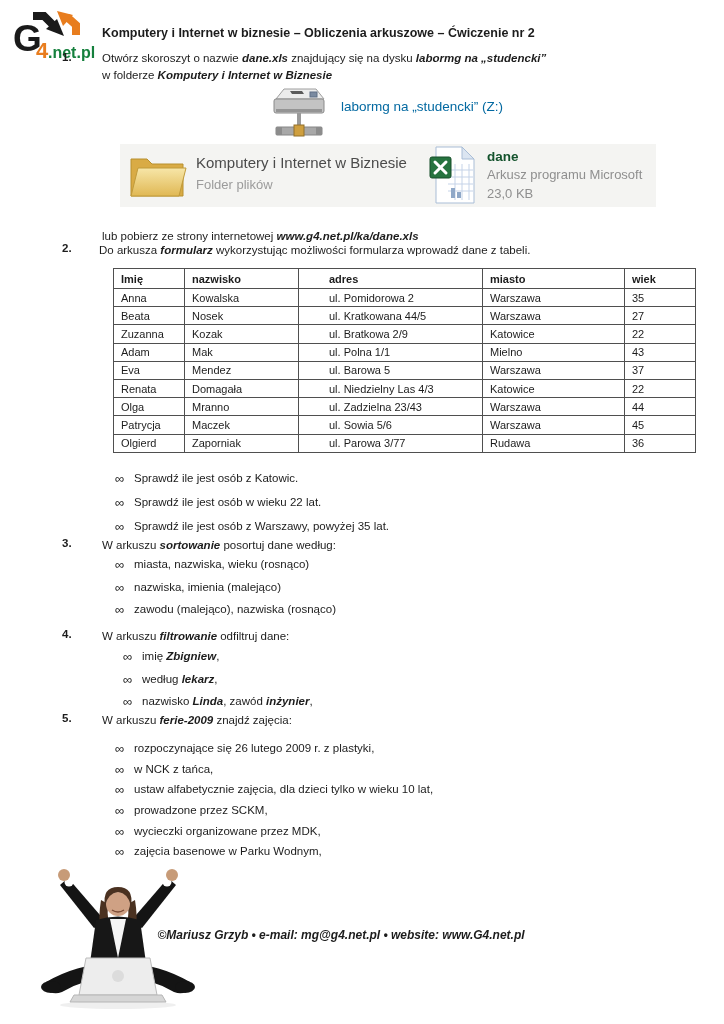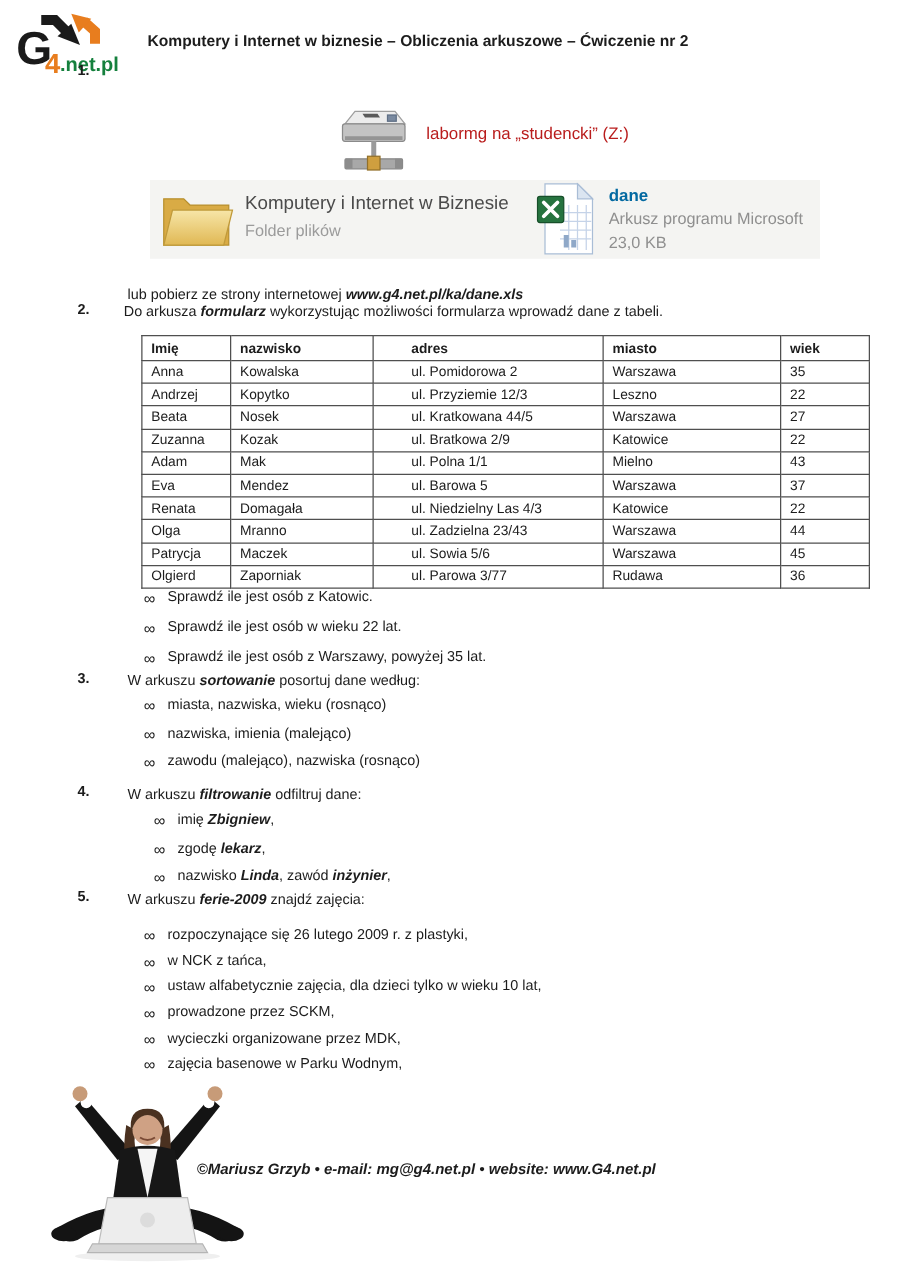--- a/index.html
+++ b/index.html
@@ -15,7 +15,7 @@
   .logo-4{position:absolute;left:22px;top:32px;font-size:22px;line-height:22px;font-weight:bold;color:#e87d1e;}
   .logo-sfx{position:absolute;left:34px;top:37px;font-size:16px;line-height:16px;font-weight:bold;color:#15803d;}
 
-  .title{left:102px;top:26px;font-size:12.5px;font-weight:bold;white-space:nowrap;margin-left:16px;}
+  .title{left:102px;top:26px;font-size:12.5px;font-weight:bold;white-space:nowrap;}
 
   .num{position:absolute;left:62px;font-size:11.5px;font-weight:bold;}
   .itext{position:absolute;left:102px;font-size:11.5px;line-height:16.5px;width:565px;}

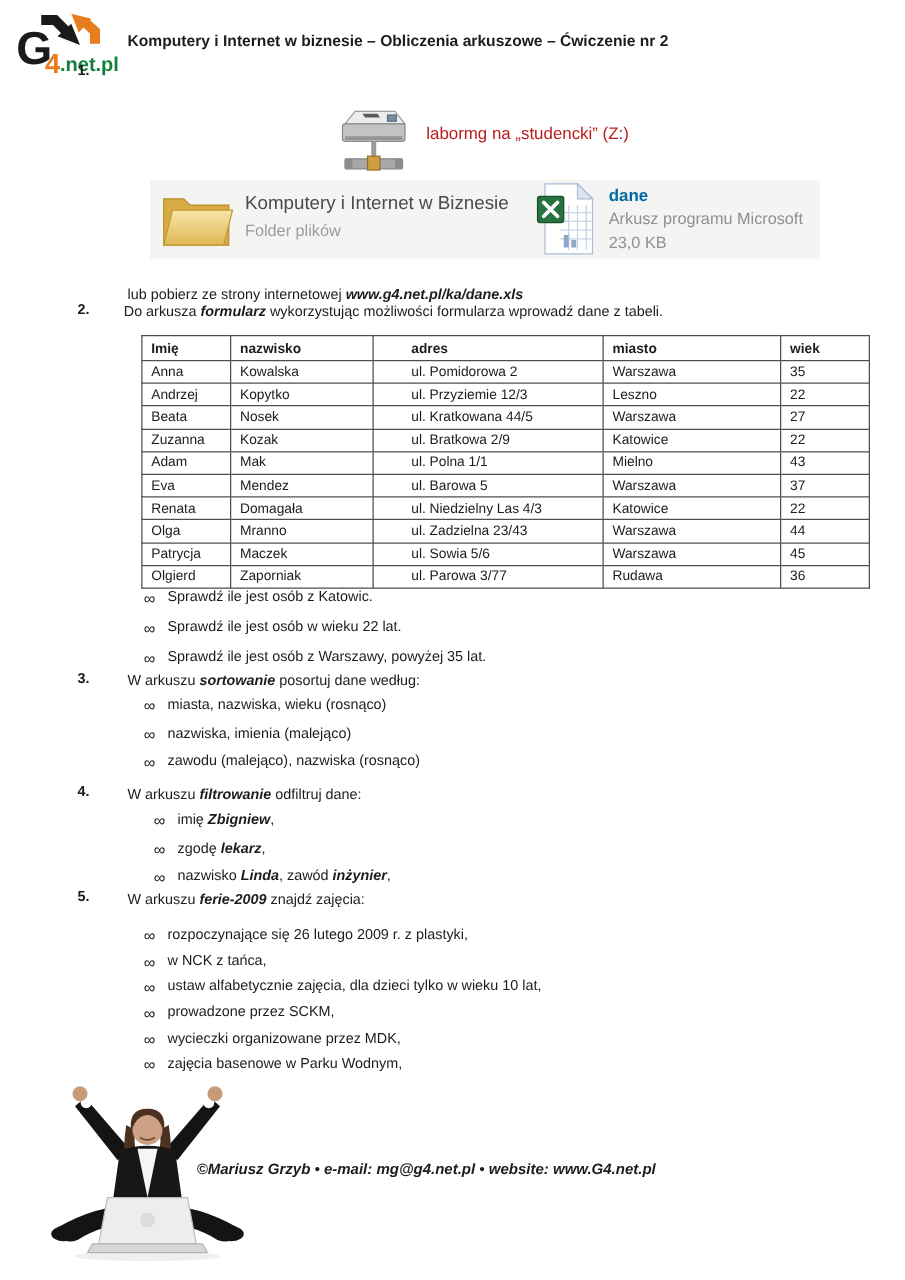--- a/index.html
+++ b/index.html
@@ -75,6 +75,10 @@
   <div class="abs title">Komputery i Internet w biznesie – Obliczenia arkuszowe – Ćwiczenie nr 2</div>
 
   <span class="num" style="top:51px">1.</span>
+  <div class="itext" style="top:50px">
+    <div><span>Otwórz skoroszyt o nazwie </span><span class="bi">dane.xls</span><span> znajdujący się na dysku </span><span class="bi">labormg na „studencki”</span></div>
+    <div><span>w folderze </span><span class="bi">Komputery i Internet w Biznesie</span></div>
+  </div>
 
   <svg class="abs" style="left:266px;top:85px" width="68" height="58" viewBox="0 0 68 58">
     <polygon points="18,4 50,4 58,14 10,14" fill="#ececec" stroke="#9e9e9e" stroke-width="1"></polygon>

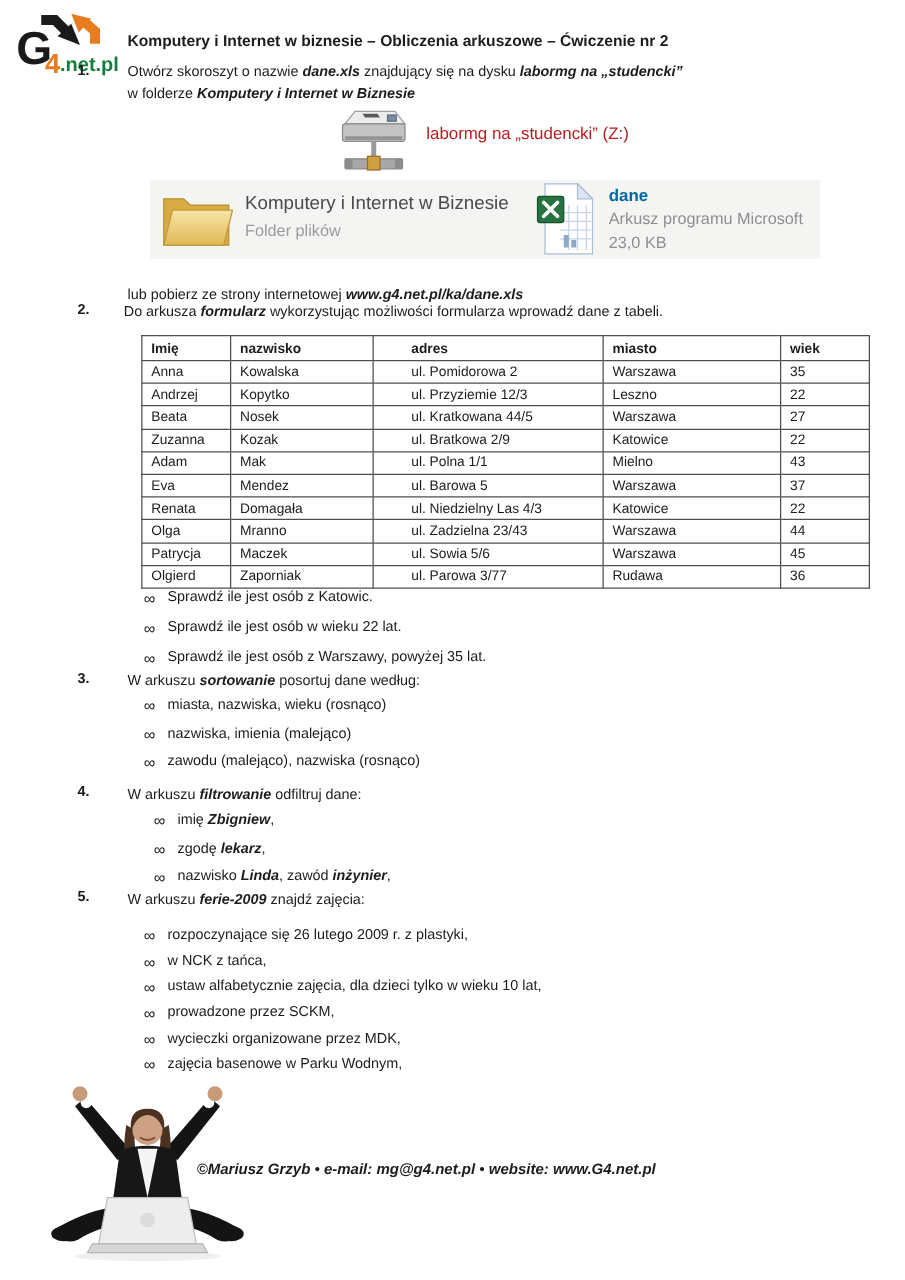--- a/index.html
+++ b/index.html
@@ -22,7 +22,7 @@
 
   
   .band{left:120px;top:144px;width:536px;height:63px;background:#f4f4f2;}
-  .xl-label-1{left:341px;top:99px;font-size:13.5px;color:#b91c1c;white-space:nowrap;}
+  .xl-label-1{left:341px;top:99px;font-size:13.5px;color:#0369a1;white-space:nowrap;}
   .fold-t1{left:196px;top:154px;font-size:15px;color:#4b4b4b;white-space:nowrap;}
   .fold-t2{left:196px;top:177px;font-size:13px;color:#9b9b9b;white-space:nowrap;}
   .file-t1{left:487px;top:149px;font-size:13.5px;font-weight:bold;color:#0369a1;}

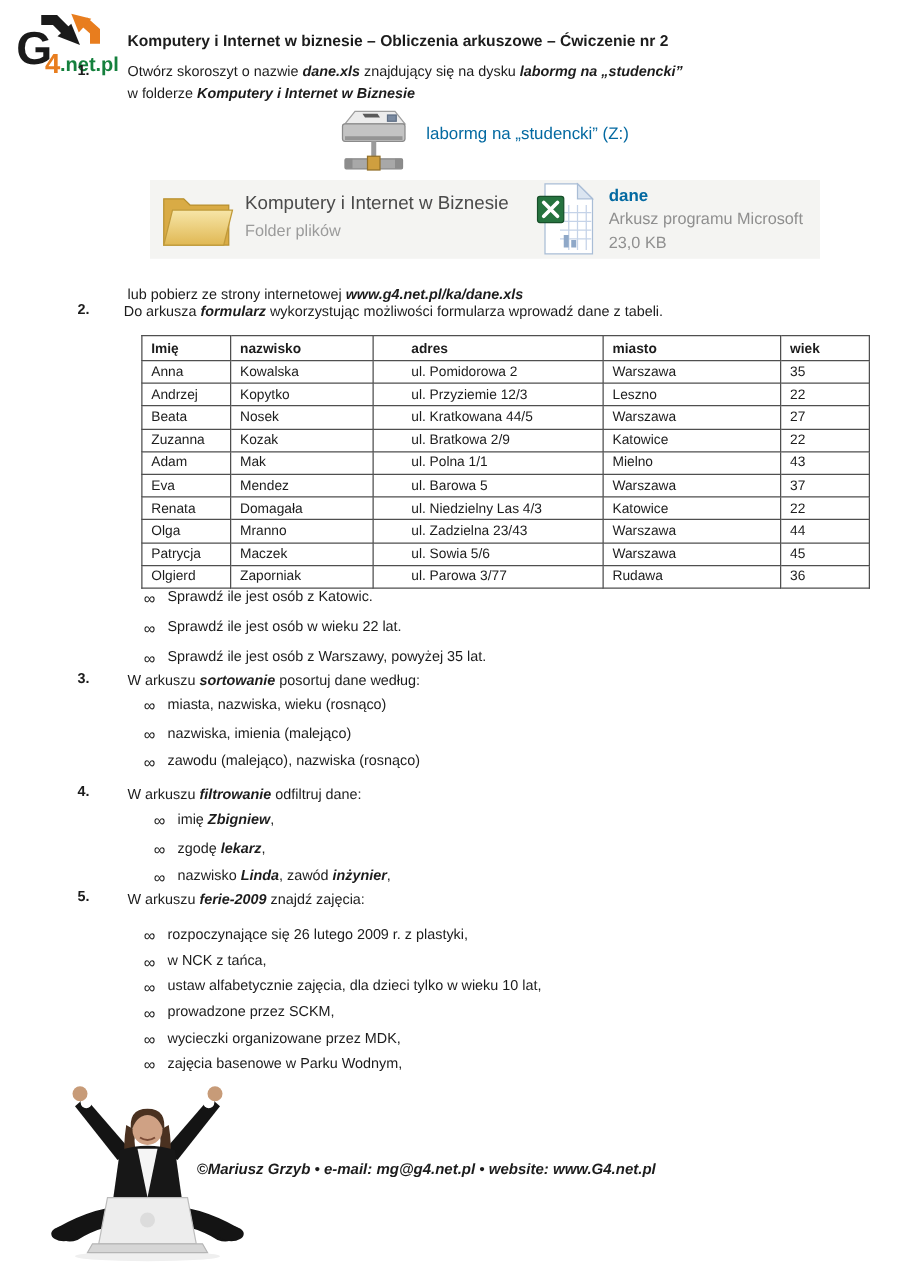--- a/index.html
+++ b/index.html
@@ -25,7 +25,7 @@
   .xl-label-1{left:341px;top:99px;font-size:13.5px;color:#0369a1;white-space:nowrap;}
   .fold-t1{left:196px;top:154px;font-size:15px;color:#4b4b4b;white-space:nowrap;}
   .fold-t2{left:196px;top:177px;font-size:13px;color:#9b9b9b;white-space:nowrap;}
-  .file-t1{left:487px;top:149px;font-size:13.5px;font-weight:bold;color:#0369a1;}
+  .file-t1{left:487px;top:149px;font-size:13.5px;font-weight:bold;color:#14532d;}
   .file-t2{left:487px;top:167px;font-size:13px;color:#8f8f8f;white-space:nowrap;}
   .file-t3{left:487px;top:186px;font-size:13px;color:#8f8f8f;}
 

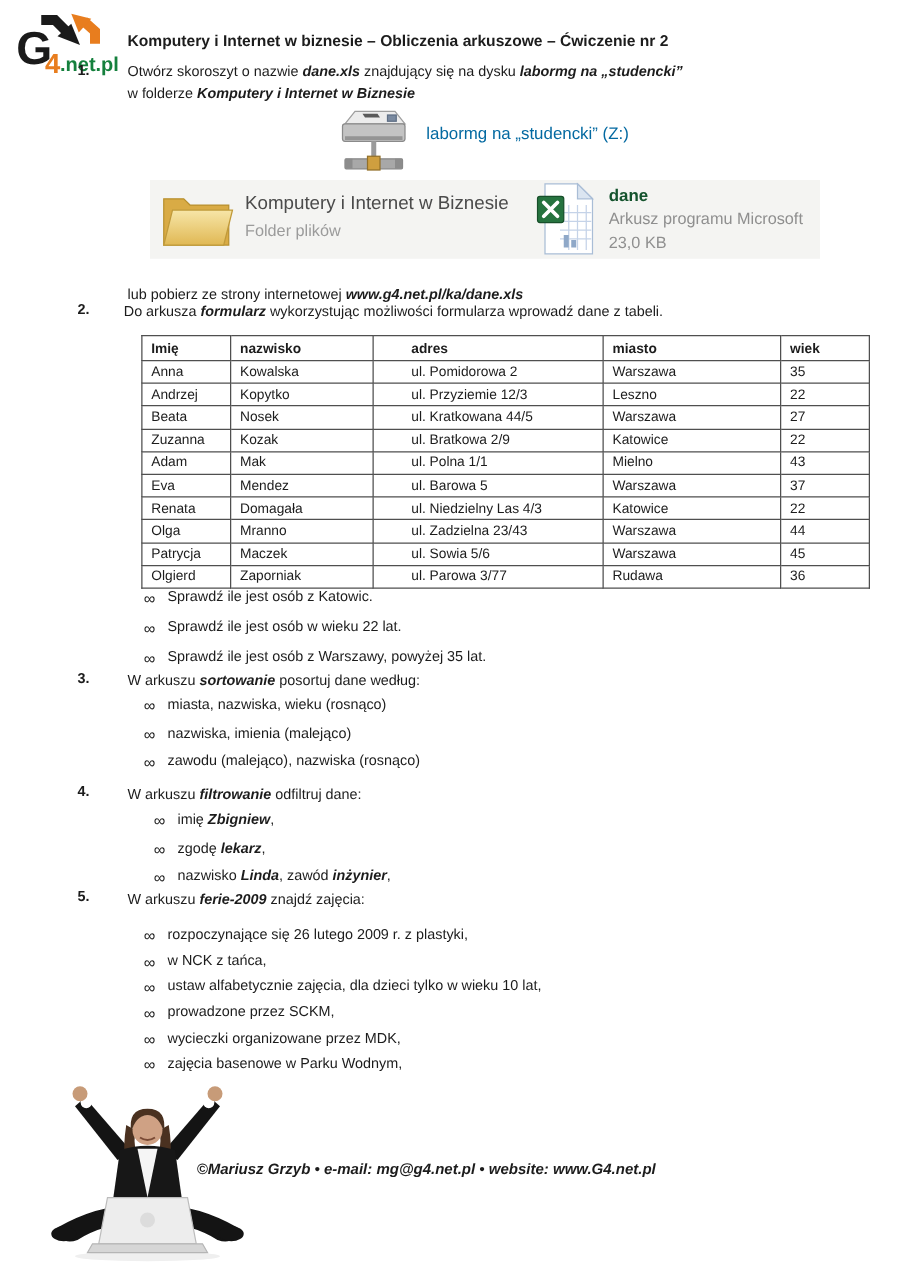--- a/index.html
+++ b/index.html
@@ -157,13 +157,6 @@
           <td class="c4">35</td>
         </tr>
         <tr>
-          <td class="c0">Andrzej</td>
-          <td class="c1">Kopytko</td>
-          <td class="c2">ul. Przyziemie 12/3</td>
-          <td class="c3">Leszno</td>
-          <td class="c4">22</td>
-        </tr>
-        <tr>
           <td class="c0">Beata</td>
           <td class="c1">Nosek</td>
           <td class="c2">ul. Kratkowana 44/5</td>

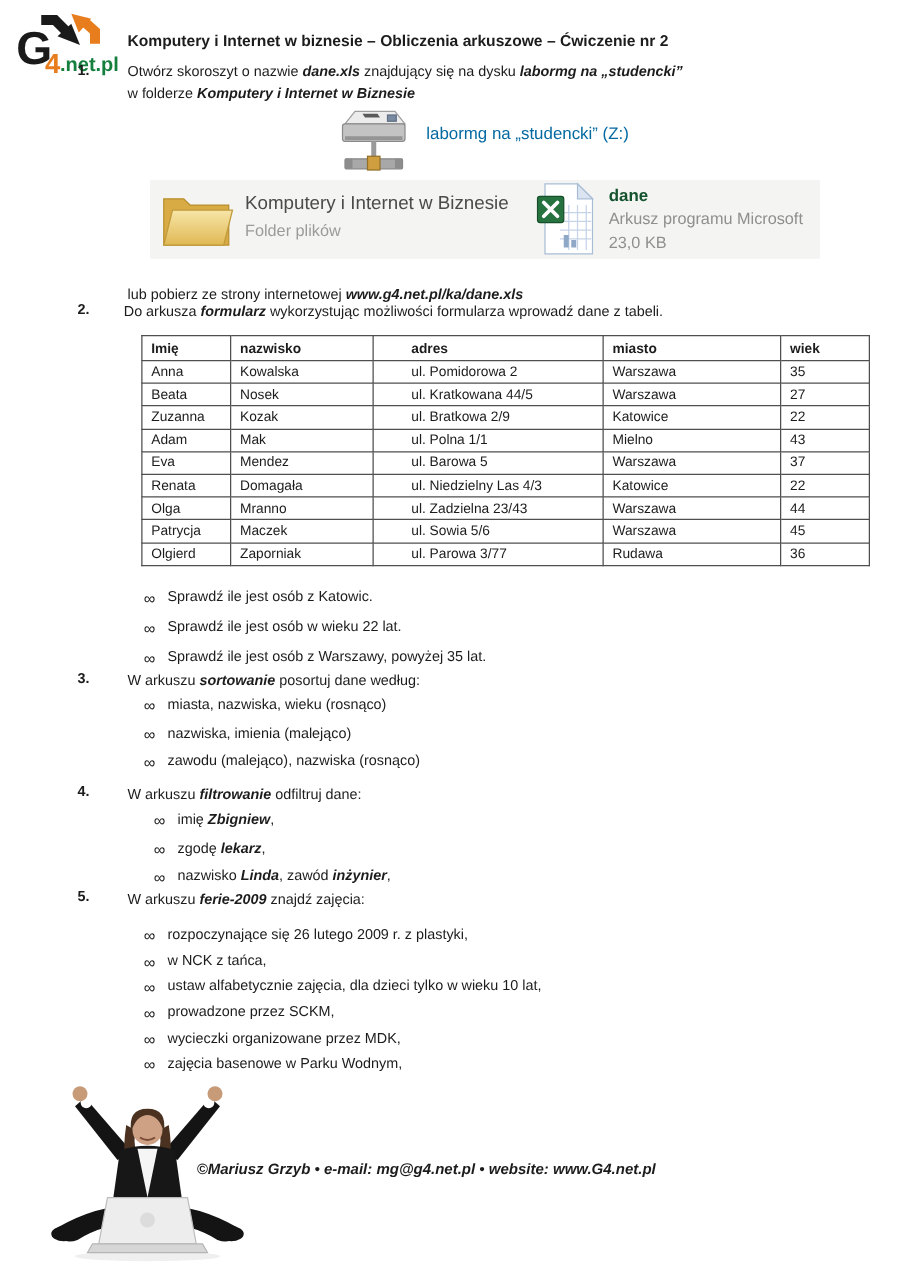--- a/index.html
+++ b/index.html
@@ -256,7 +256,7 @@
       </div>
       <div class="blt">
         <span class="inf">∞</span>
-        <span class="btext"><span>zgodę </span><span class="bi">lekarz</span><span>,</span></span>
+        <span class="btext"><span>według </span><span class="bi">lekarz</span><span>,</span></span>
       </div>
       <div class="blt">
         <span class="inf">∞</span>

